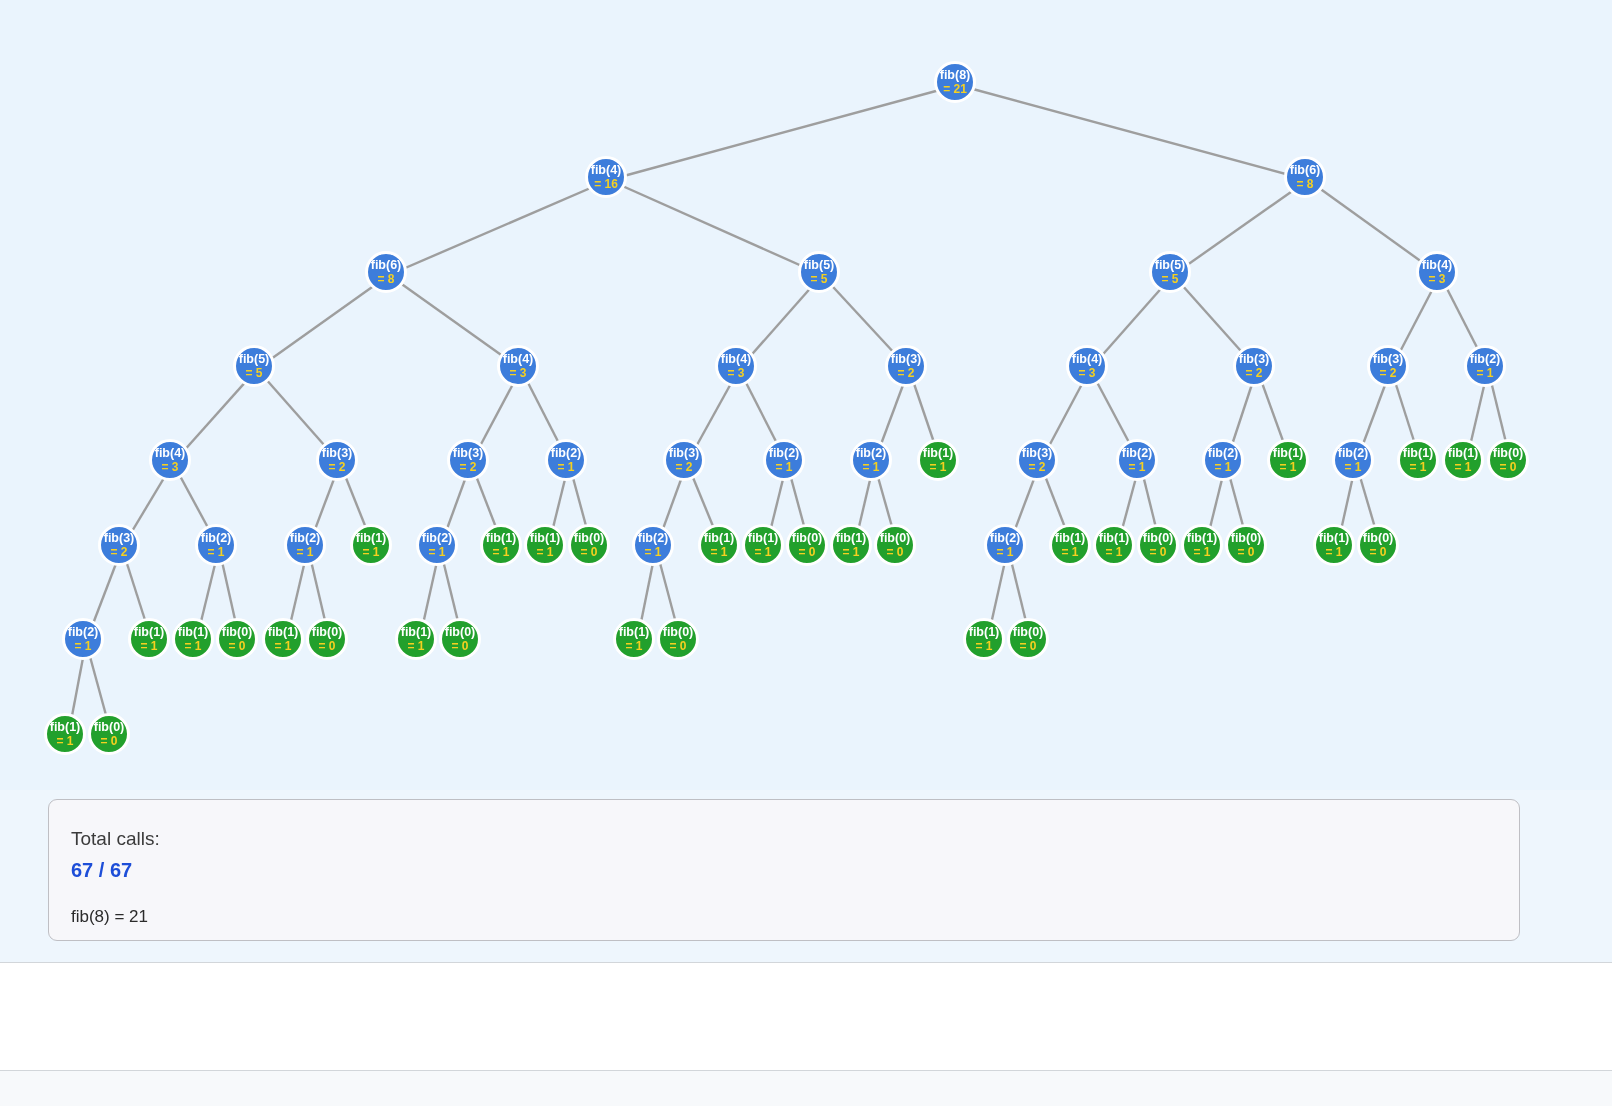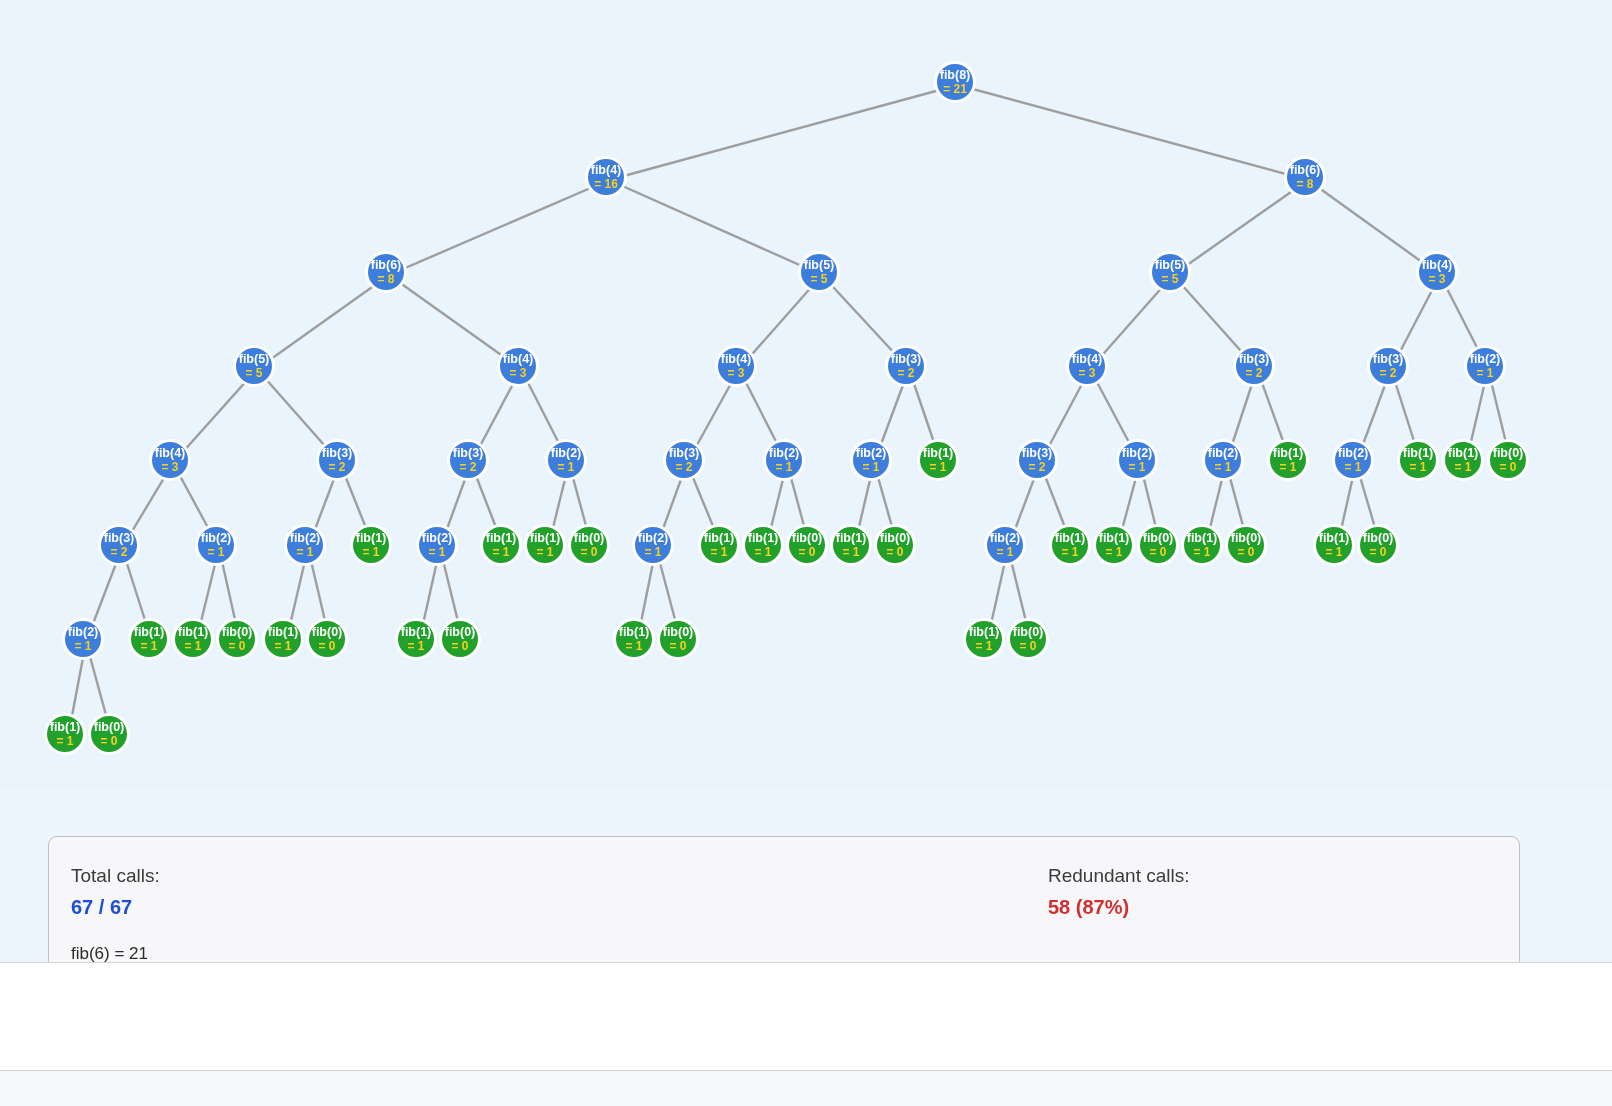--- a/index.html
+++ b/index.html
@@ -68,7 +68,6 @@
     background: #f7f7fa;
     border: 1px solid #bfbfc4;
     border-radius: 9px;
-    margin-top: 37px;
   }
   .stat-col { position: absolute; top: 28px; }
   #col-total { left: 22px; }

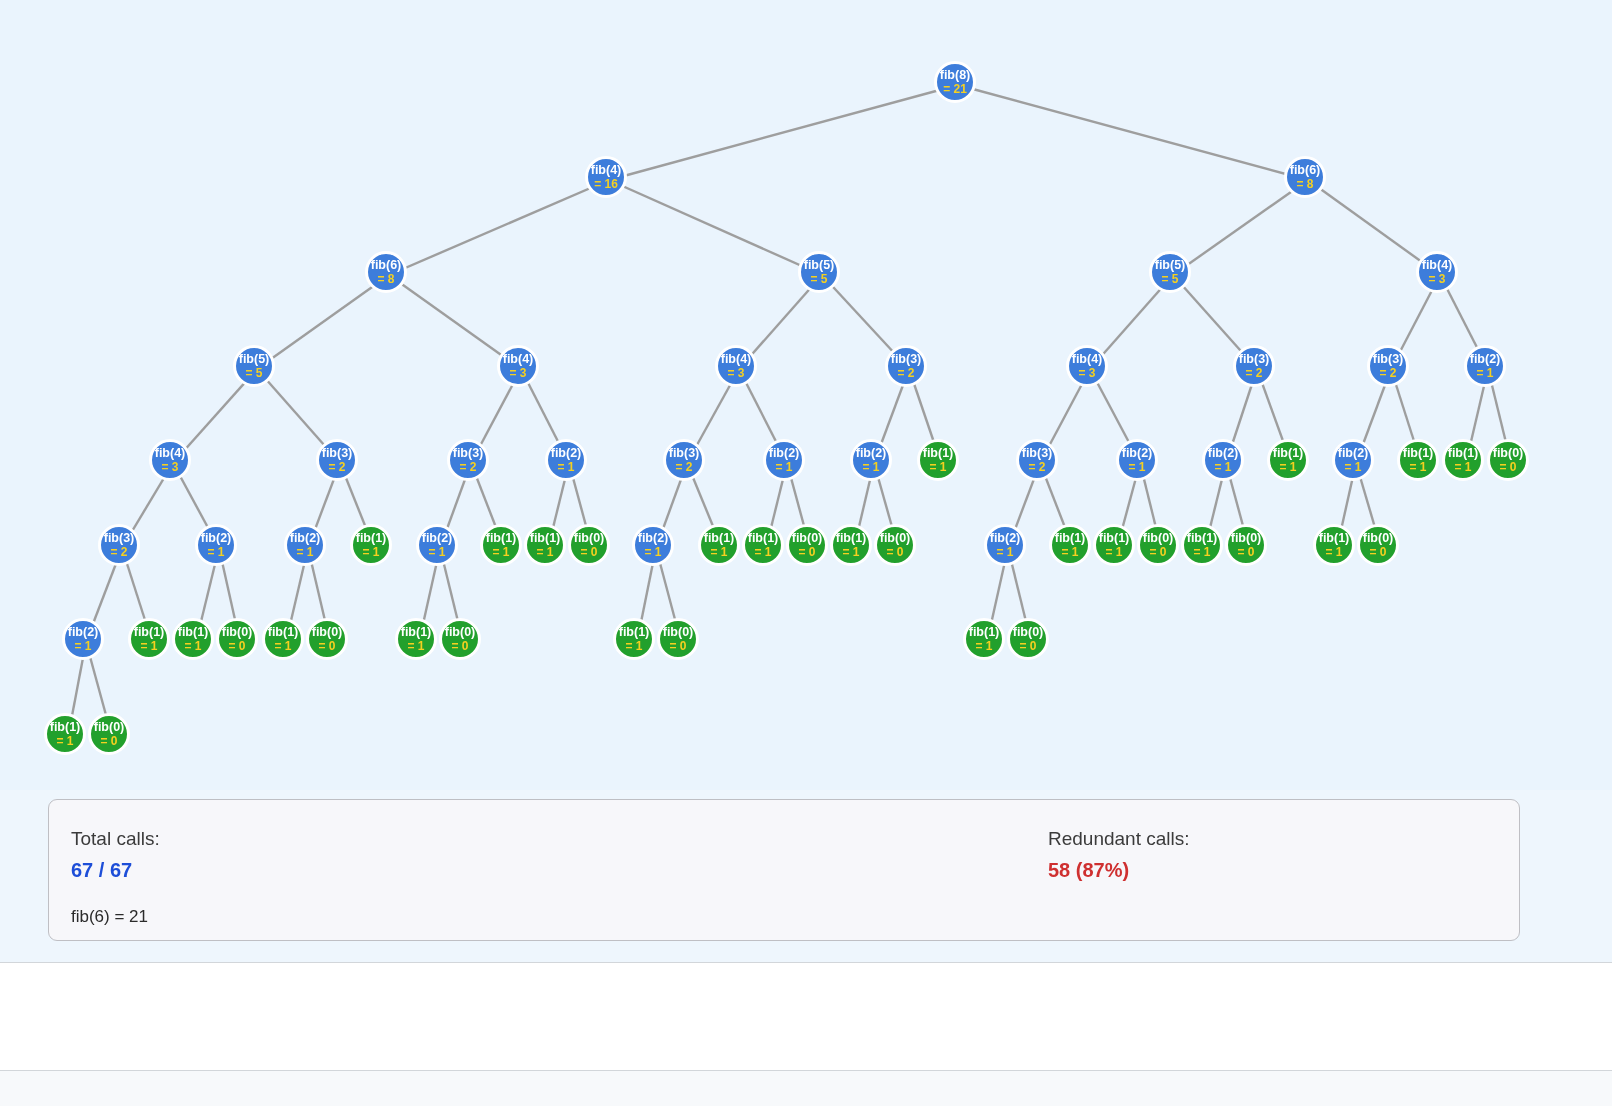--- a/index.html
+++ b/index.html
@@ -486,10 +486,6 @@
       <div class="stat-label">Total calls:</div>
       <div class="stat-value" id="val-total">67 / 67</div>
     </div>
-    <div class="stat-col" id="col-redundant">
-      <div class="stat-label">Redundant calls:</div>
-      <div class="stat-value" id="val-redundant">58 (87%)</div>
-    </div>
     <div id="result-line">fib(6) = 21</div>
   </div>
 

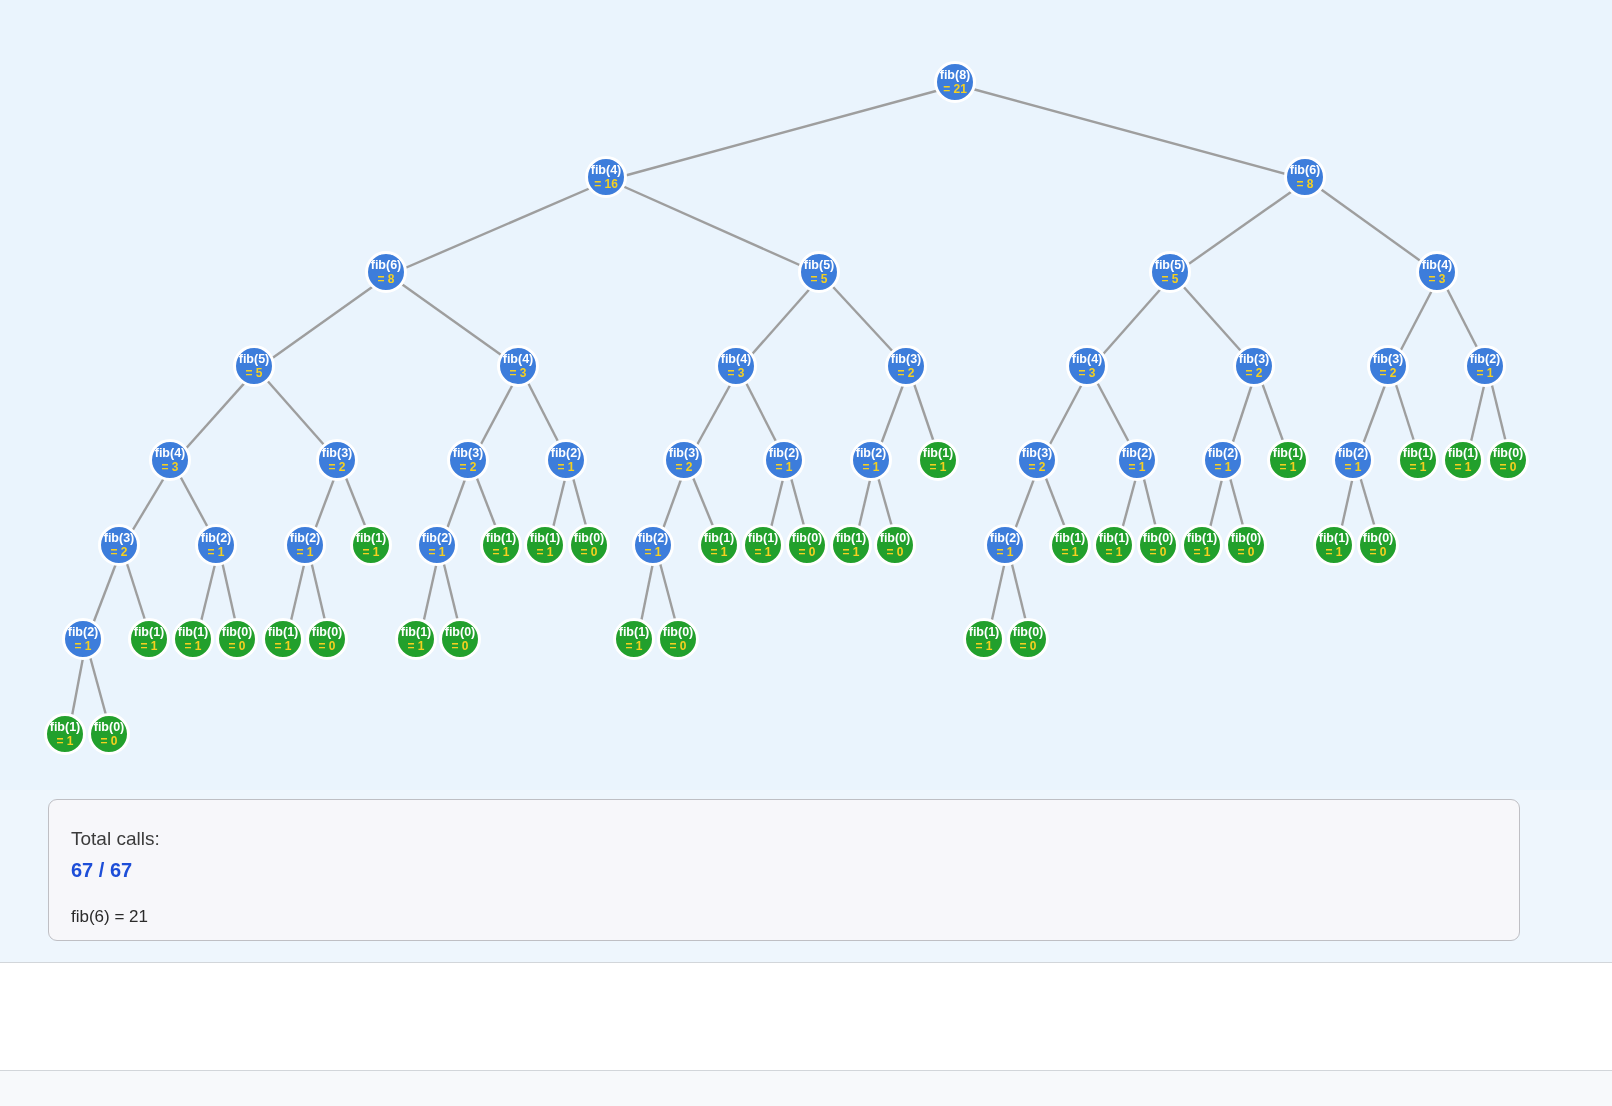--- a/index.html
+++ b/index.html
@@ -486,7 +486,7 @@
       <div class="stat-label">Total calls:</div>
       <div class="stat-value" id="val-total">67 / 67</div>
     </div>
-    <div id="result-line">fib(6) = 21</div>
+    <div id="result-line">fib(8) = 21</div>
   </div>
 
   <div id="divider-top"></div>

